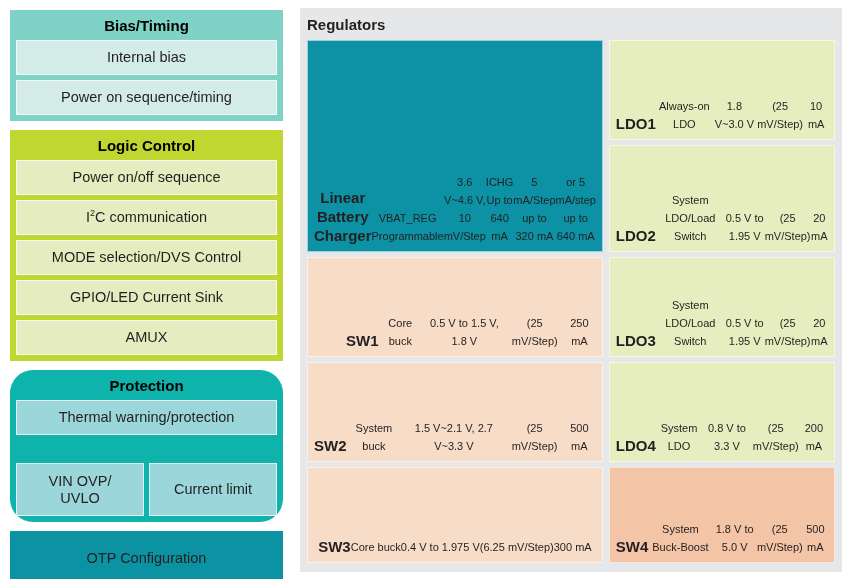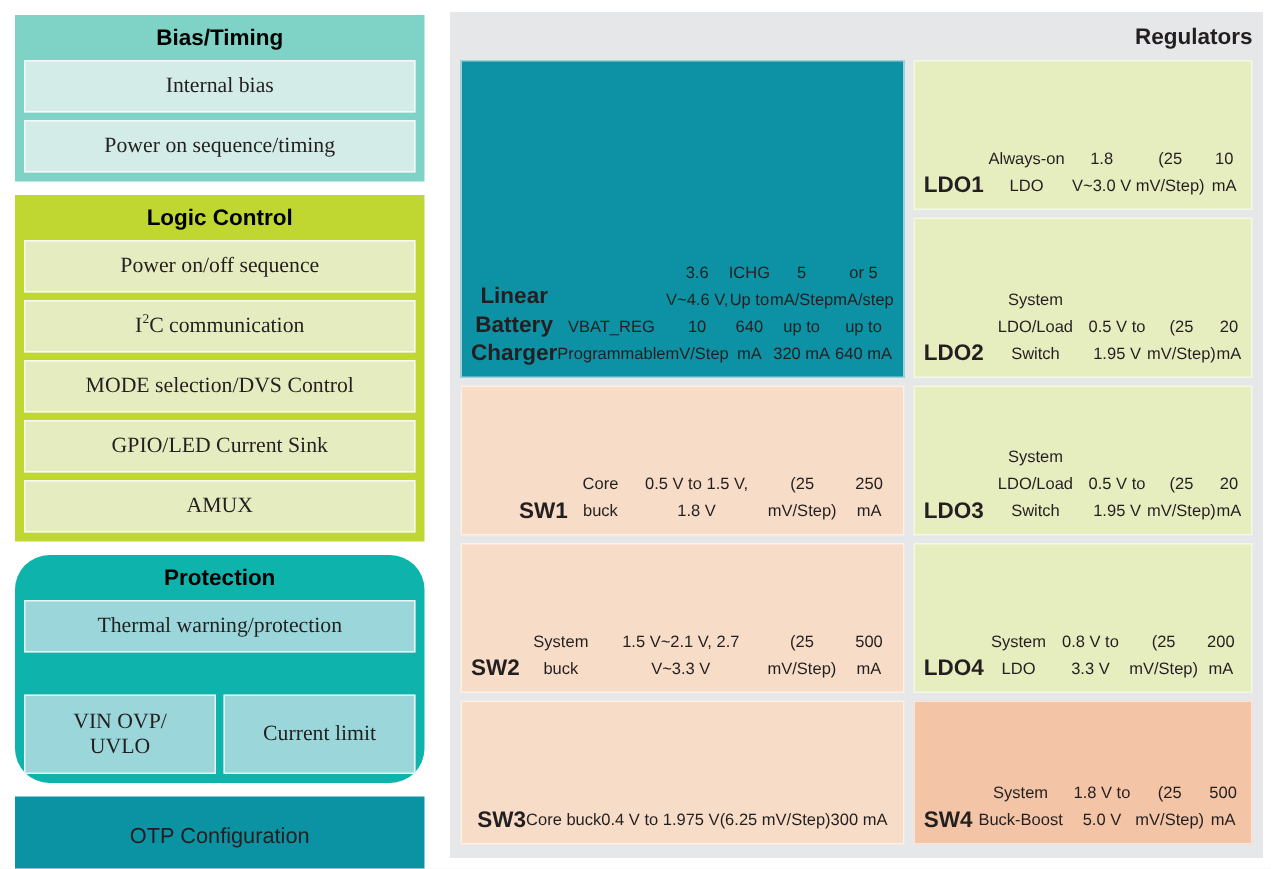--- a/index.html
+++ b/index.html
@@ -103,7 +103,7 @@
     padding: 6px 7px 7px 7px;
   }
   #regulators-title {
-    text-align: right;
+    text-align: left;
     font-weight: bold;
     font-size: 15px;
     line-height: 21px;

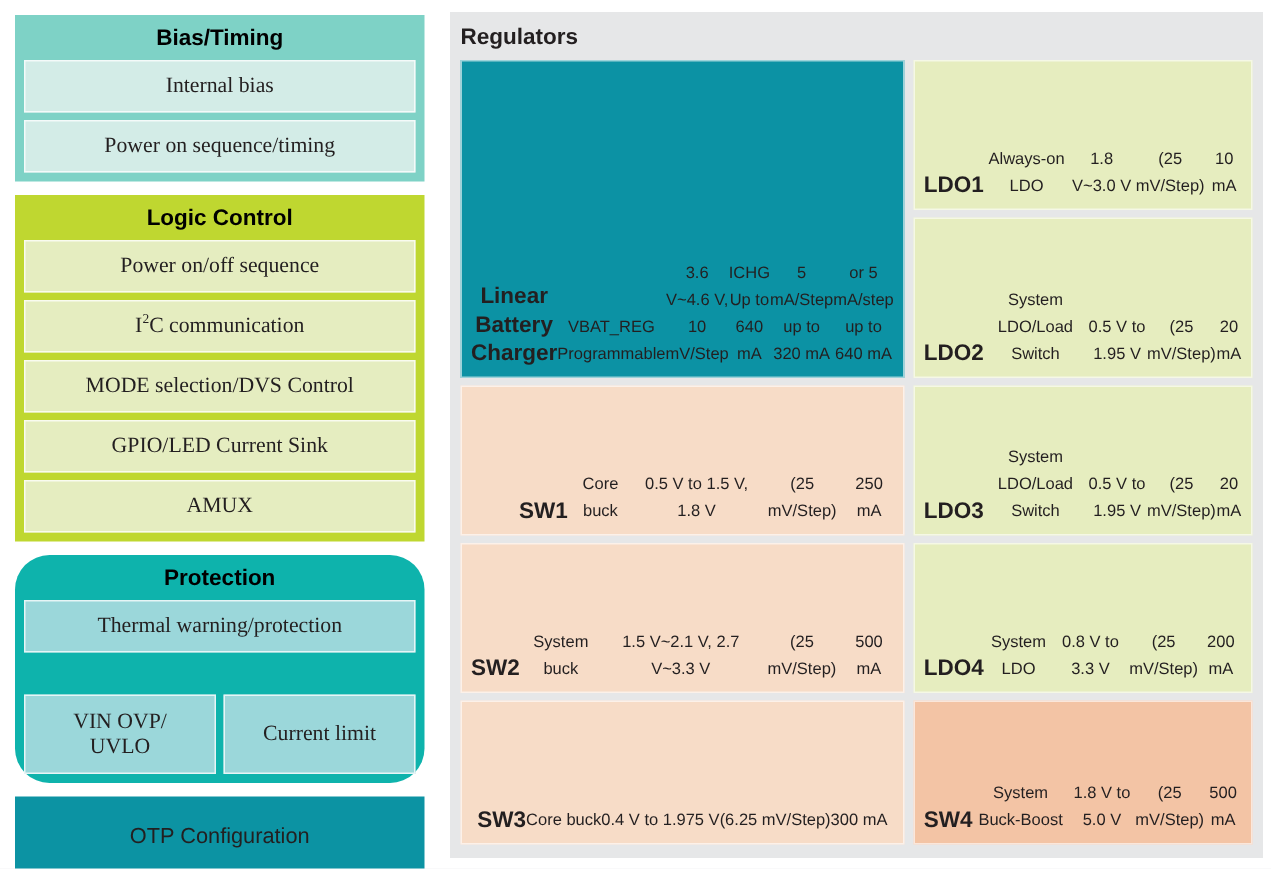--- a/index.html
+++ b/index.html
@@ -49,7 +49,6 @@
     padding: 8px 4px;
     margin-bottom: 5px;
     border: 1px solid rgba(255,255,255,0.75);
-    font-family: Liberation Serif, serif;
   }
   .item:last-child { margin-bottom: 0; }
 

